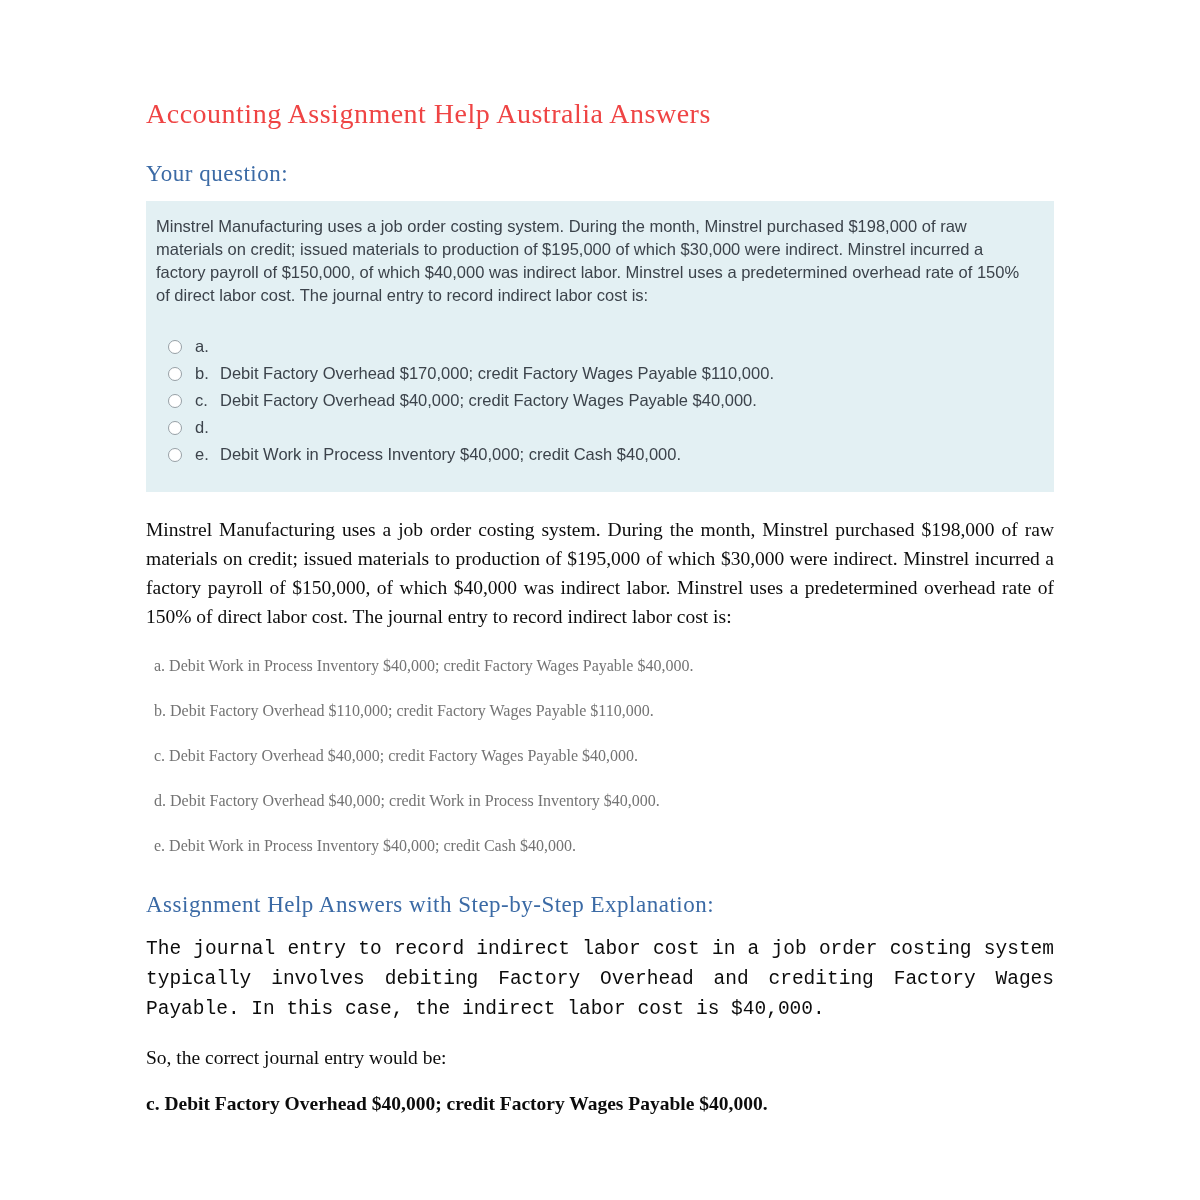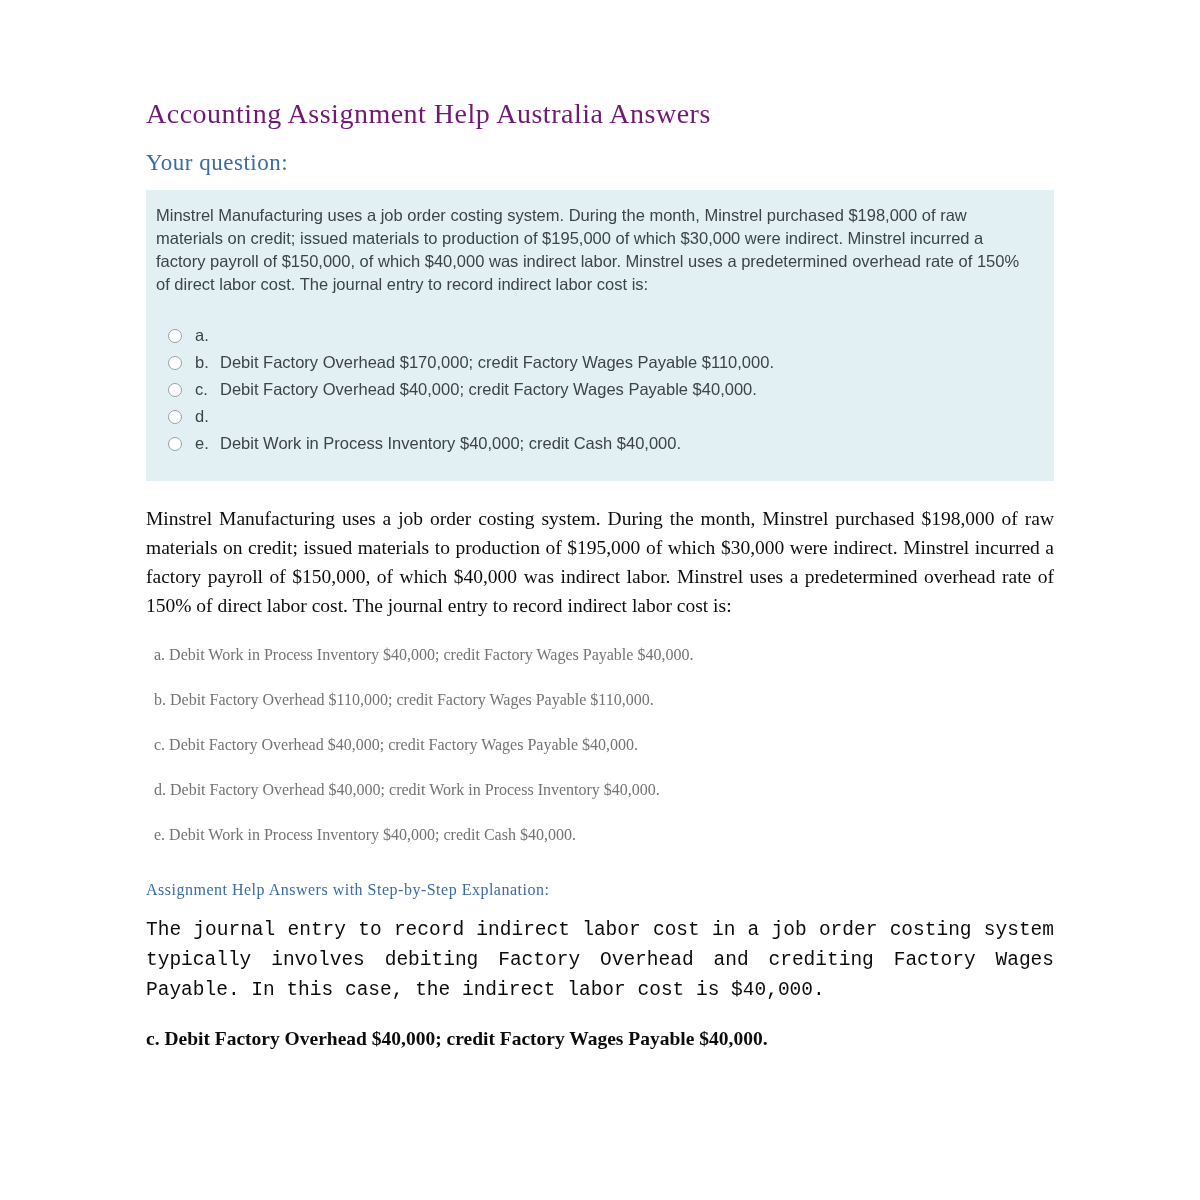--- a/index.html
+++ b/index.html
@@ -24,8 +24,8 @@
     font-family: "Liberation Serif", serif;
     font-size: 28px;
     font-weight: 400;
-    color: #701a75;
-    margin: 0 0 20px 0;
+    color: #ef4444;
+    margin: 0 0 31px 0;
     letter-spacing: 0.5px;
   }
   .blue-heading {

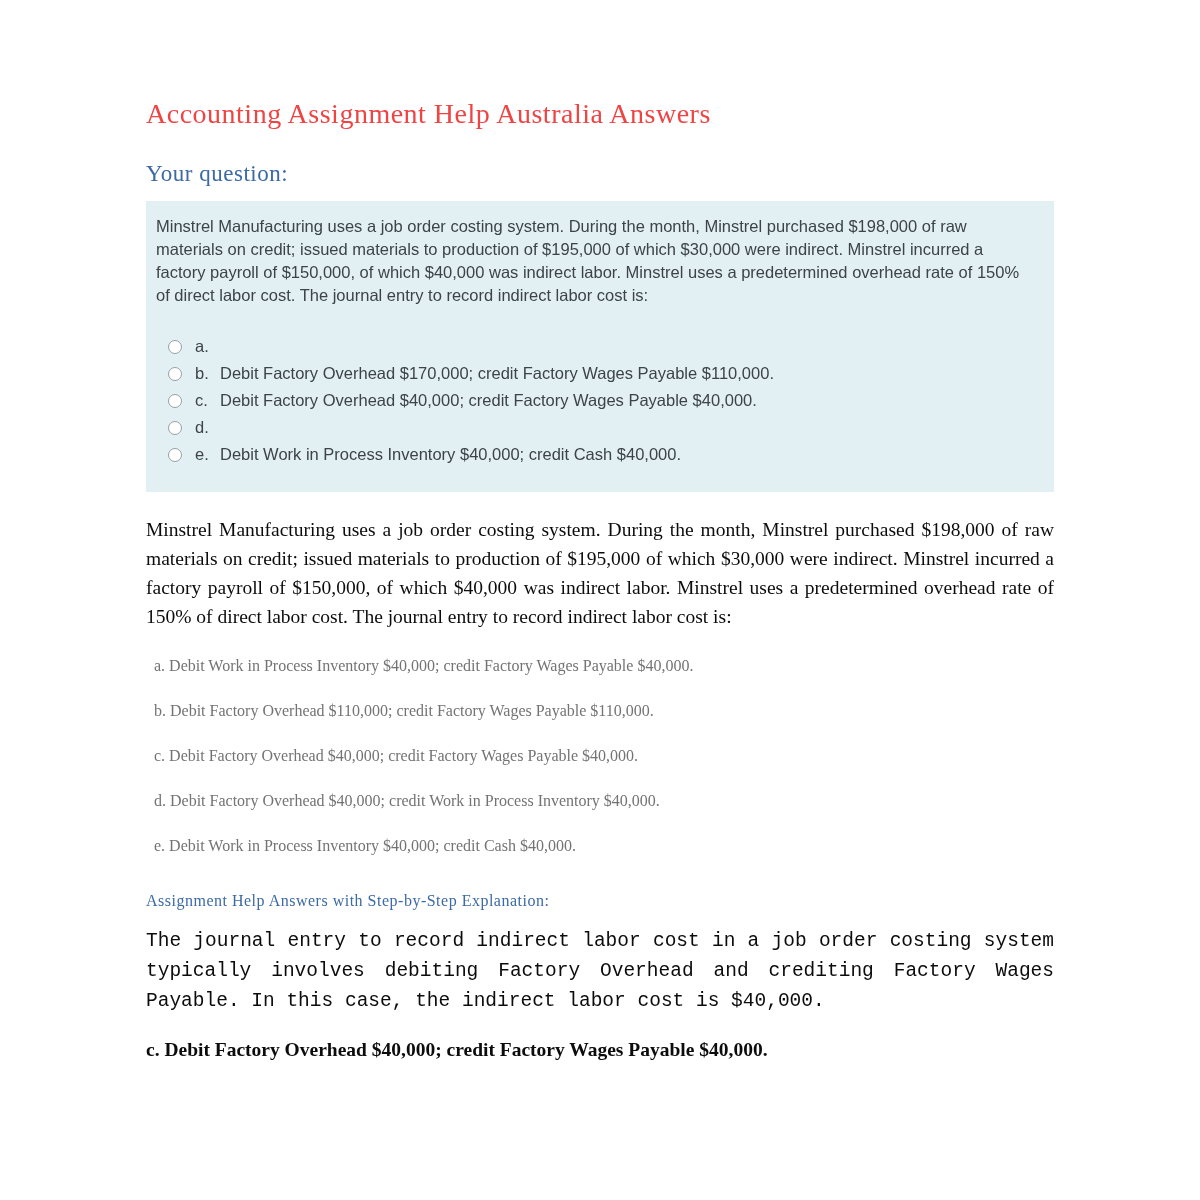--- a/index.html
+++ b/index.html
@@ -39,7 +39,7 @@
     margin: 16px 0 14px 0;
   }
   .explanation-heading {
-    font-size: 16px;
+    font-size: 23px;
     margin: 34px 0 16px 0;
   }
   .question-box {

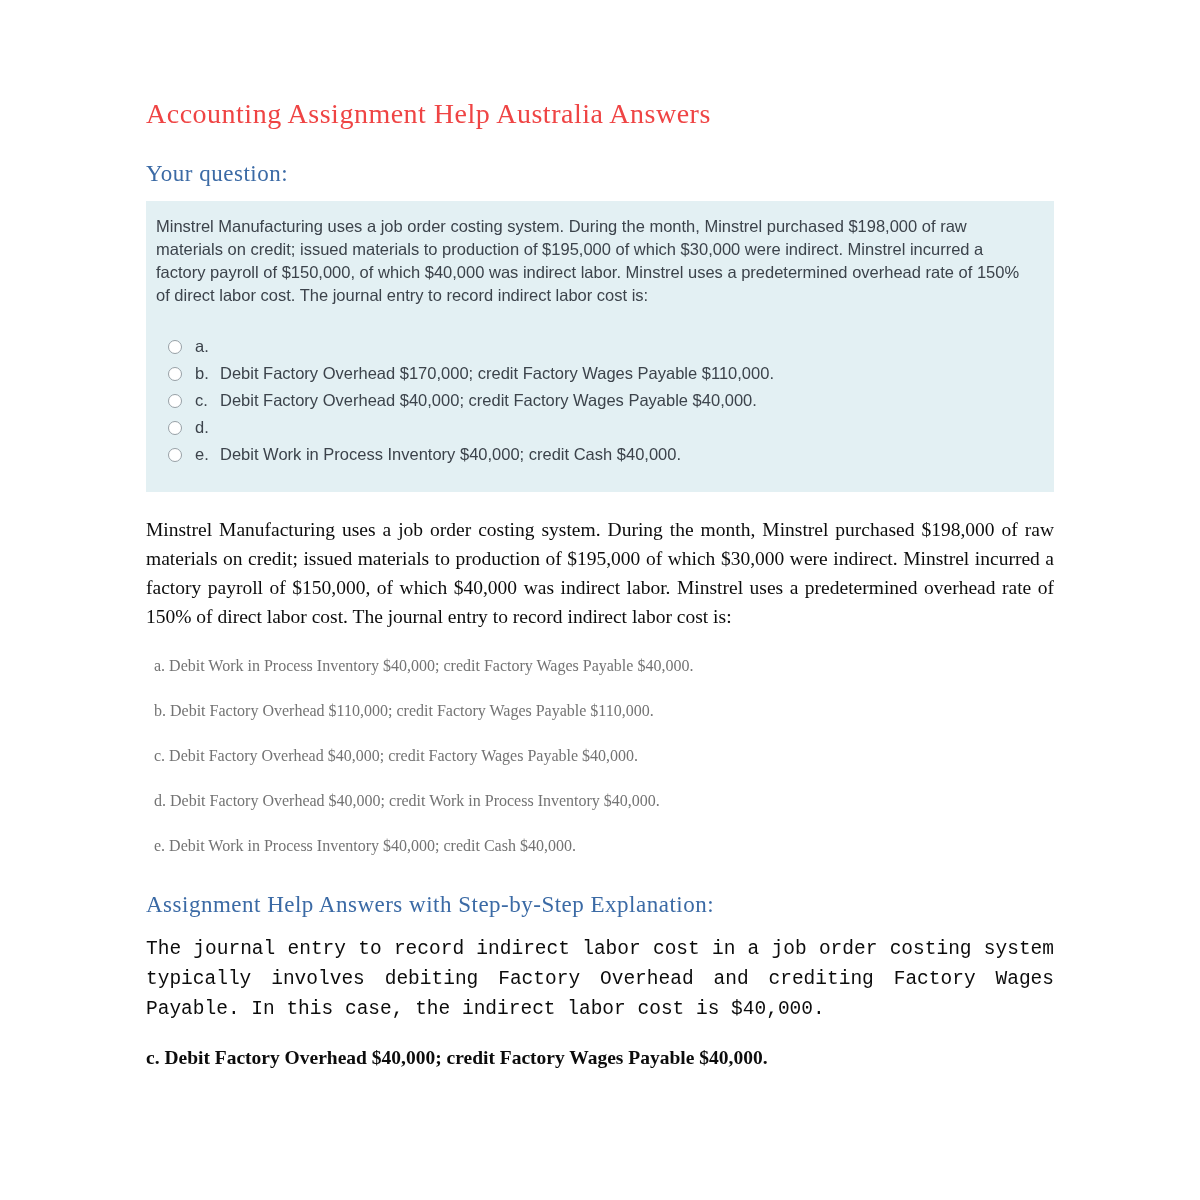--- a/index.html
+++ b/index.html
@@ -167,6 +167,7 @@
 
   <p class="expl-para">The journal entry to record indirect labor cost in a job order costing system typically involves debiting Factory Overhead and crediting Factory Wages Payable. In this case, the indirect labor cost is $40,000.</p>
 
+  <p class="lead-in">So, the correct journal entry would be:</p>
 
   <p class="final-answer">c. Debit Factory Overhead $40,000; credit Factory Wages Payable $40,000.</p>
 

